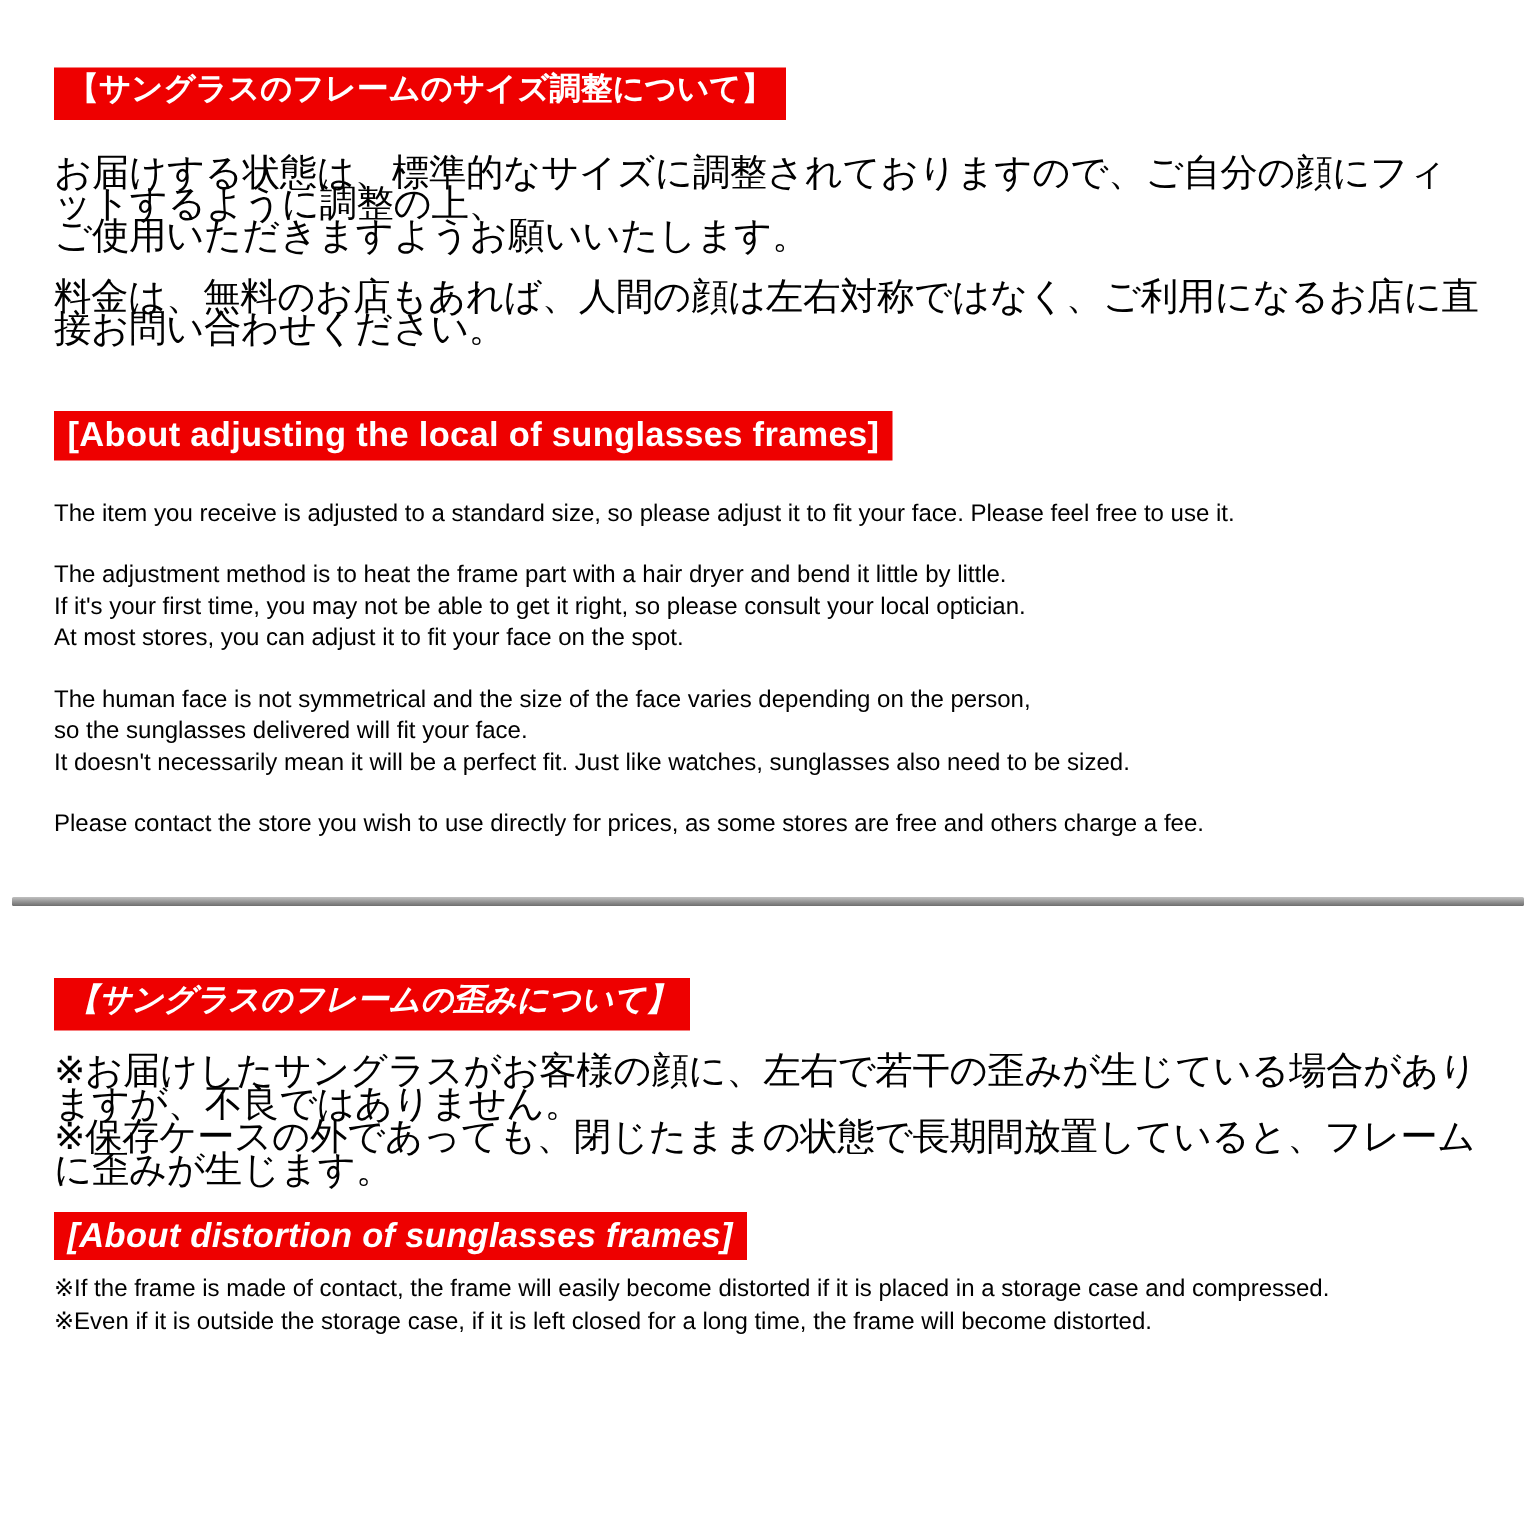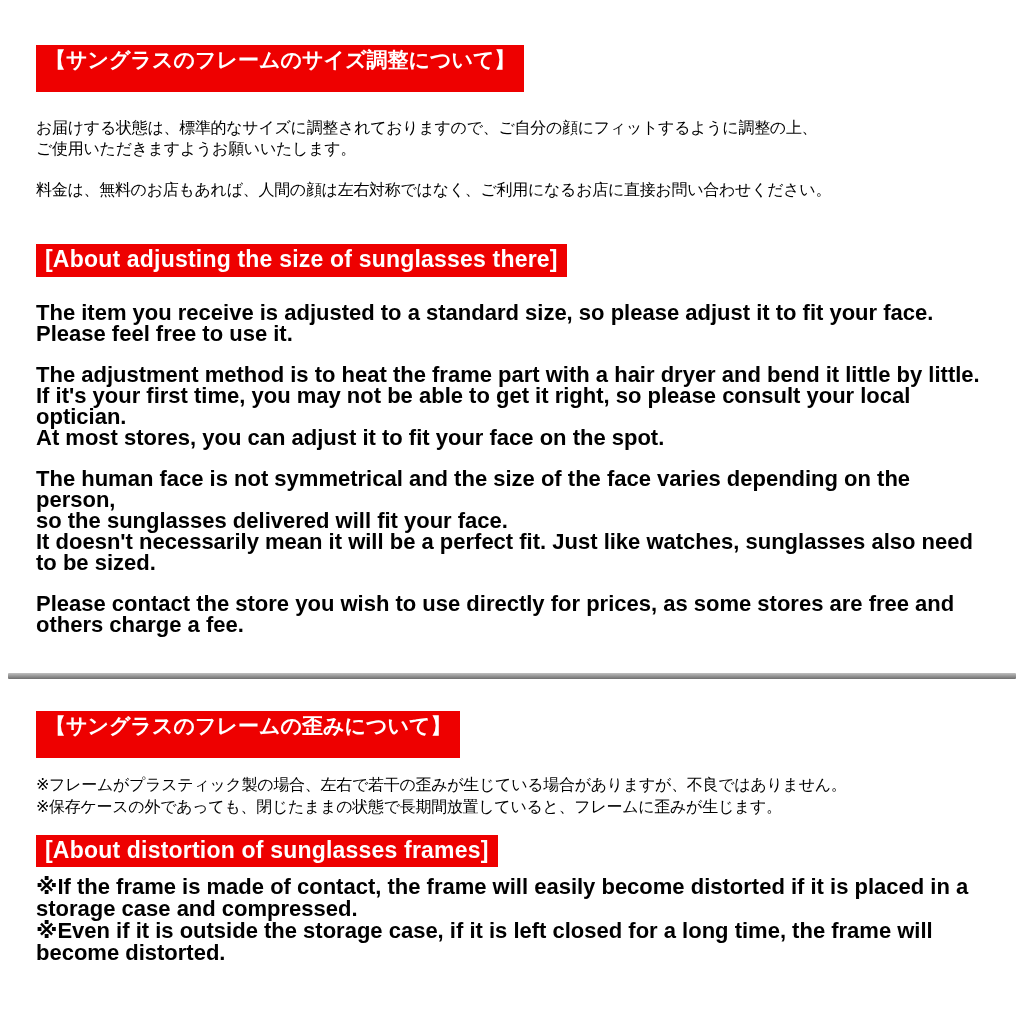--- a/index.html
+++ b/index.html
@@ -33,7 +33,7 @@
   }
   .jp-heading {
     font-size: 21px;
-    padding: 3px 9px 20px 9px;
+    padding: 3px 9px 8px 9px;
   }
   .en-heading {
     font-size: 23px;

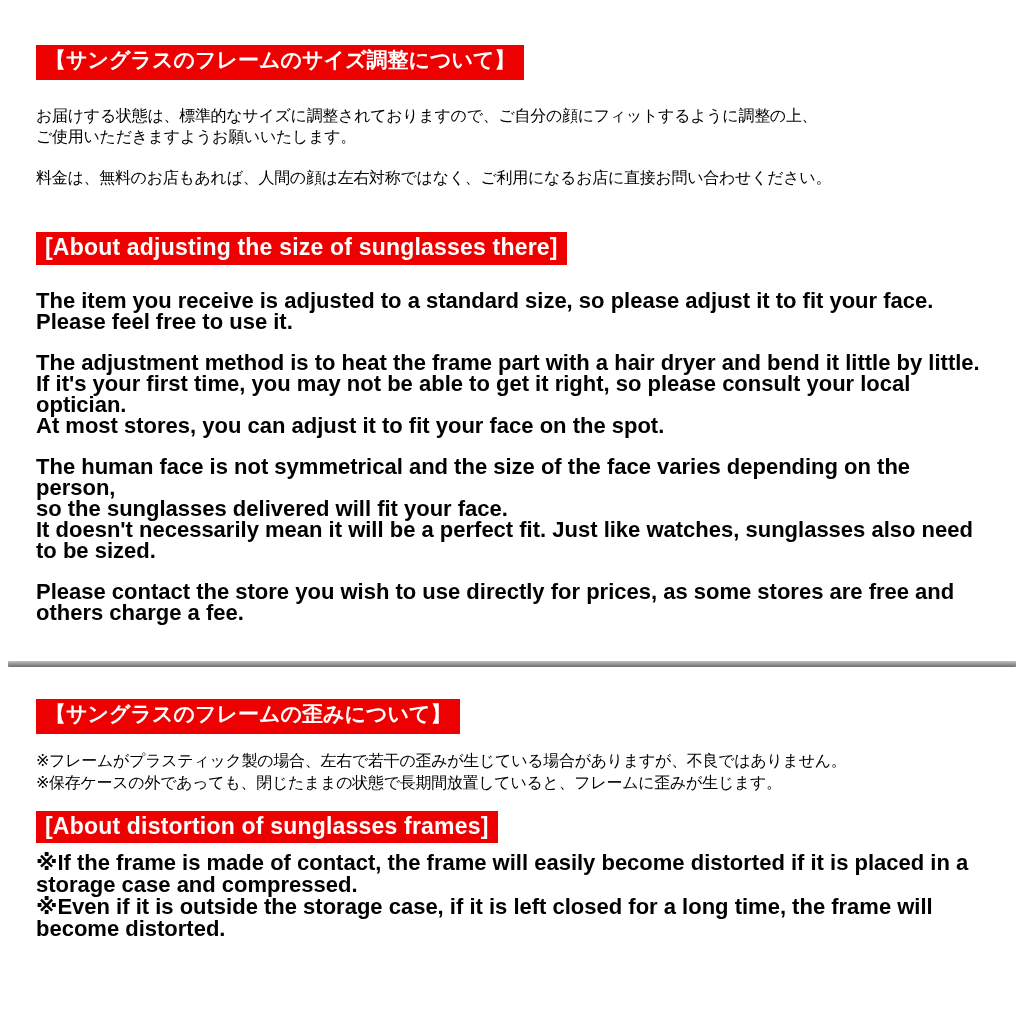--- a/index.html
+++ b/index.html
@@ -50,7 +50,7 @@
     white-space: pre-line;
   }
   .jp-body {
-    font-size: 16px;
+    font-size: 25px;
     line-height: 21px;
     letter-spacing: -0.3px;
   }

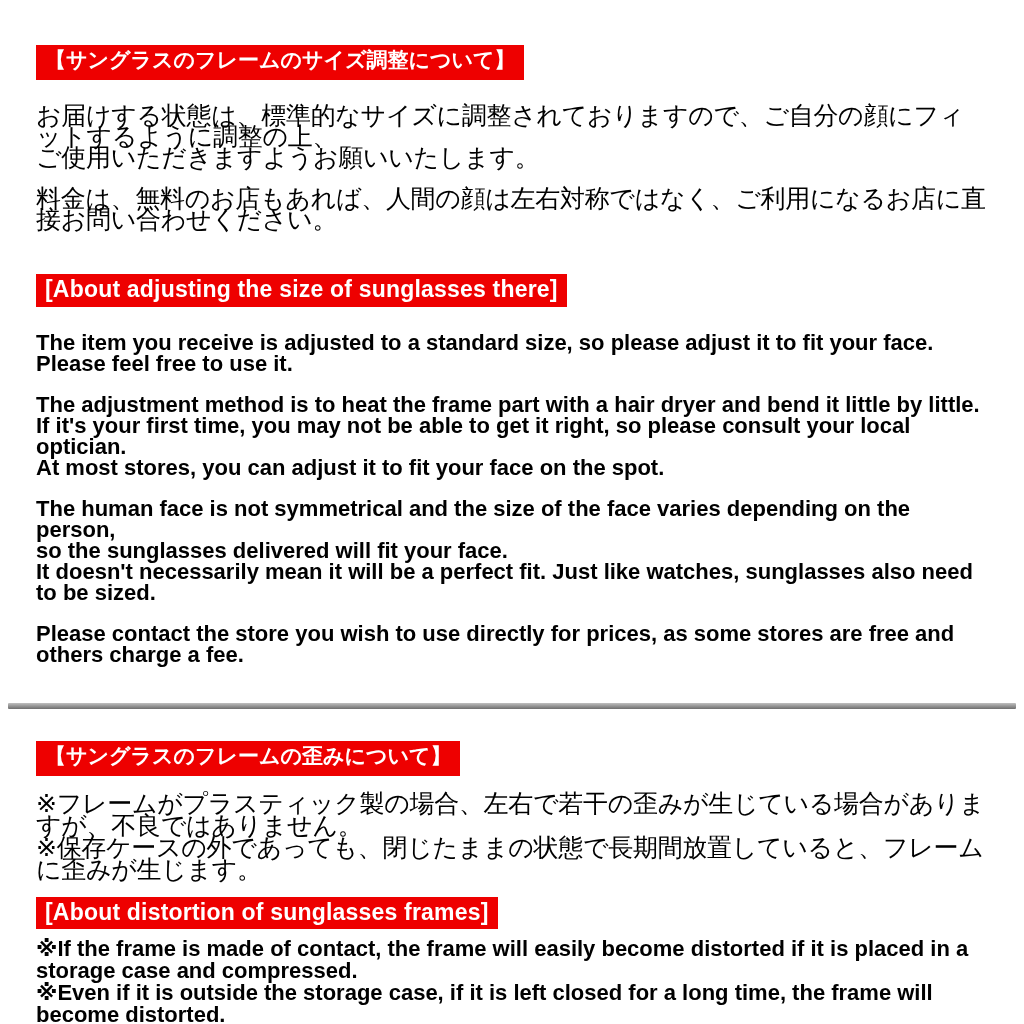--- a/index.html
+++ b/index.html
@@ -91,7 +91,7 @@
     <p class="jp-body para">料金は、無料のお店もあれば、人間の顔は左右対称ではなく、ご利用になるお店に直接お問い合わせください。</p>
 
     <div class="heading-row h-size-en">
-      <span class="heading-box en-heading">[About adjusting the size of sunglasses there]</span>
+      <span class="heading-box en-heading">[About adjusting the local of sunglasses frames]</span>
     </div>
 
     <p class="en-body para first-after-heading">The item you receive is adjusted to a standard size, so please adjust it to fit your face. Please feel free to use it.</p>

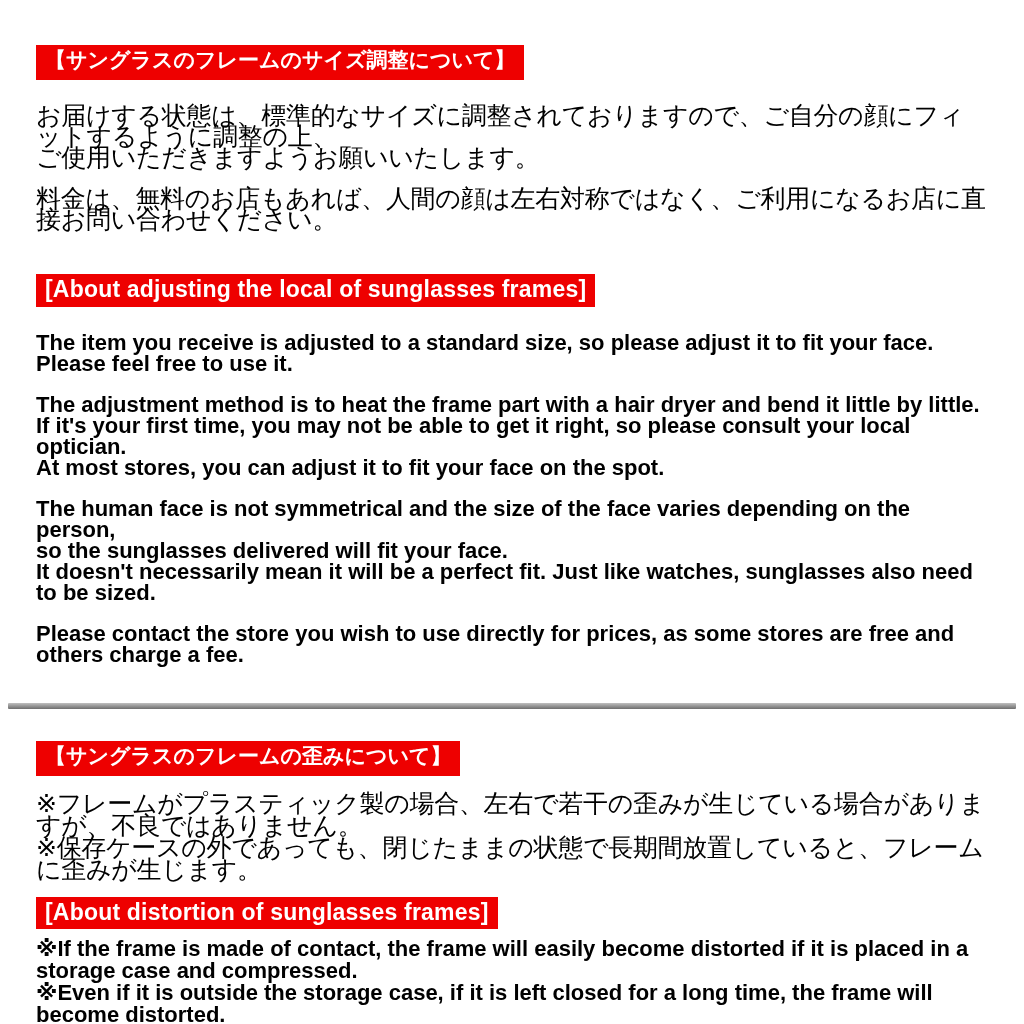--- a/index.html
+++ b/index.html
@@ -55,9 +55,8 @@
     letter-spacing: -0.3px;
   }
   .en-body {
-    font-size: 22px;
+    font-size: 16px;
     line-height: 21px;
-    font-weight: bold;
   }
   .para { margin-top: 20px; }
   .first-after-heading { margin-top: 25px; }

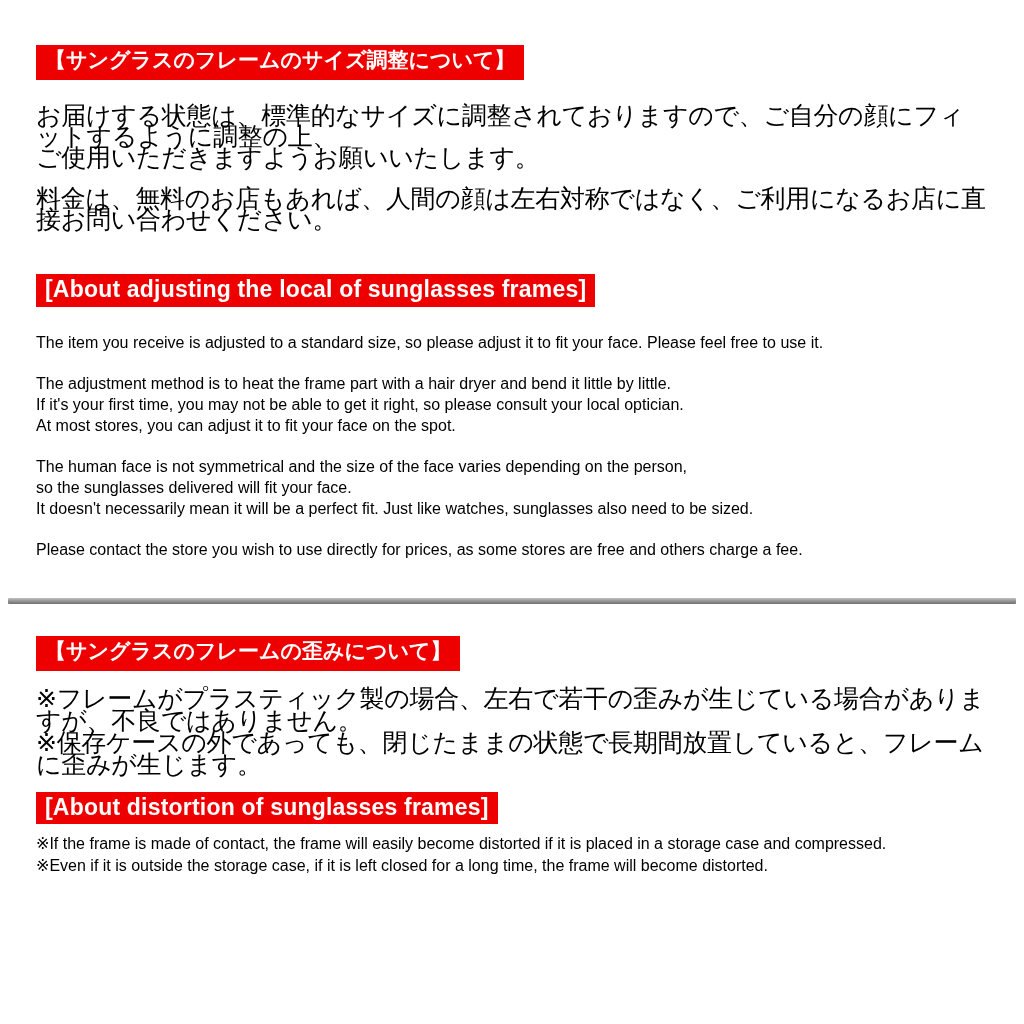--- a/index.html
+++ b/index.html
@@ -42,7 +42,7 @@
   }
   .h-size-jp   { margin-top: 45px; }
   .h-size-en   { margin-top: 44px; }
-  .h-dist-jp   { margin-top: 32px; }
+  .h-dist-jp   { margin-top: 48px; font-style: italic; }
   .h-dist-en   { margin-top: 17px; }
 
   p {

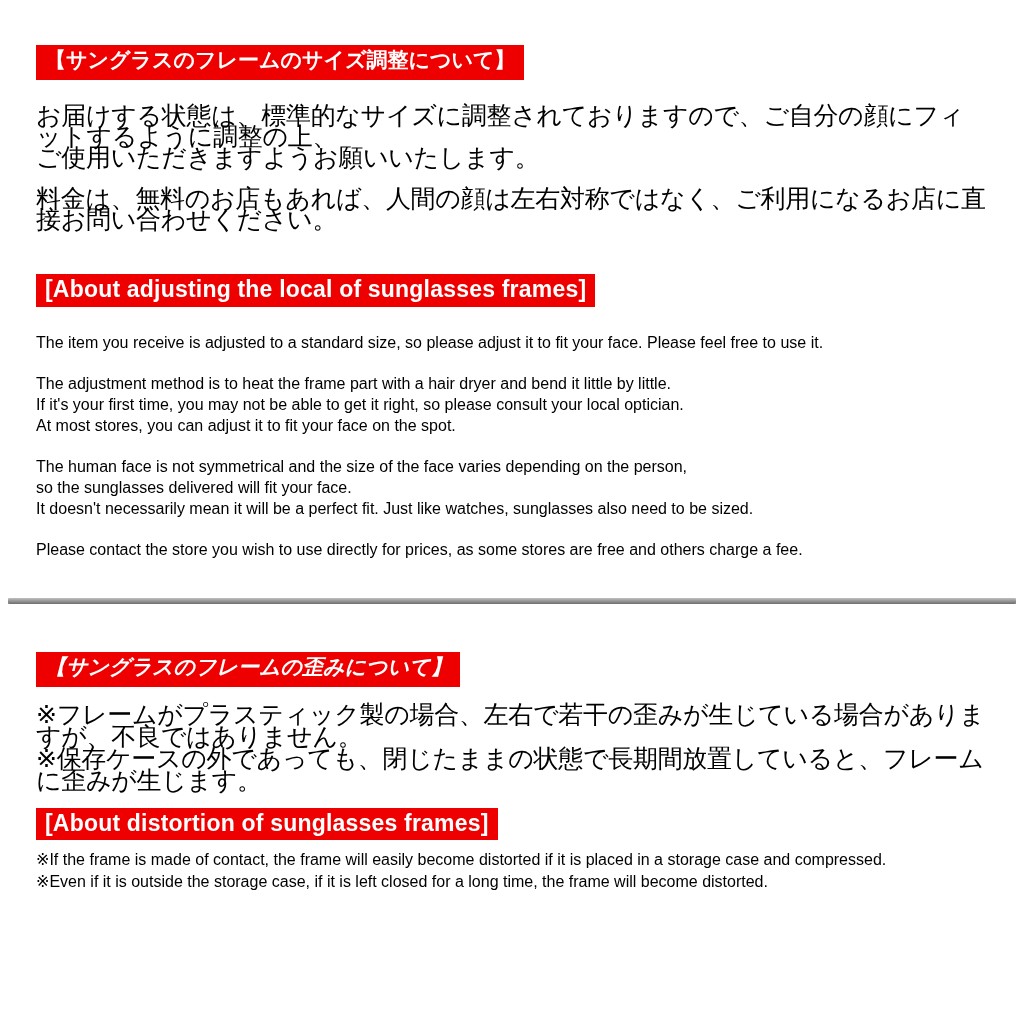--- a/index.html
+++ b/index.html
@@ -116,7 +116,7 @@
     </div>
 
     <div class="notes-jp">
-      <p class="jp-body note">※フレームがプラスティック製の場合、左右で若干の歪みが生じている場合がありますが、不良ではありません。</p>
+      <p class="jp-body note">※お届けしたサングラスがお客様の顔に、左右で若干の歪みが生じている場合がありますが、不良ではありません。</p>
       <p class="jp-body note">※保存ケースの外であっても、閉じたままの状態で長期間放置していると、フレームに歪みが生じます。</p>
     </div>
 

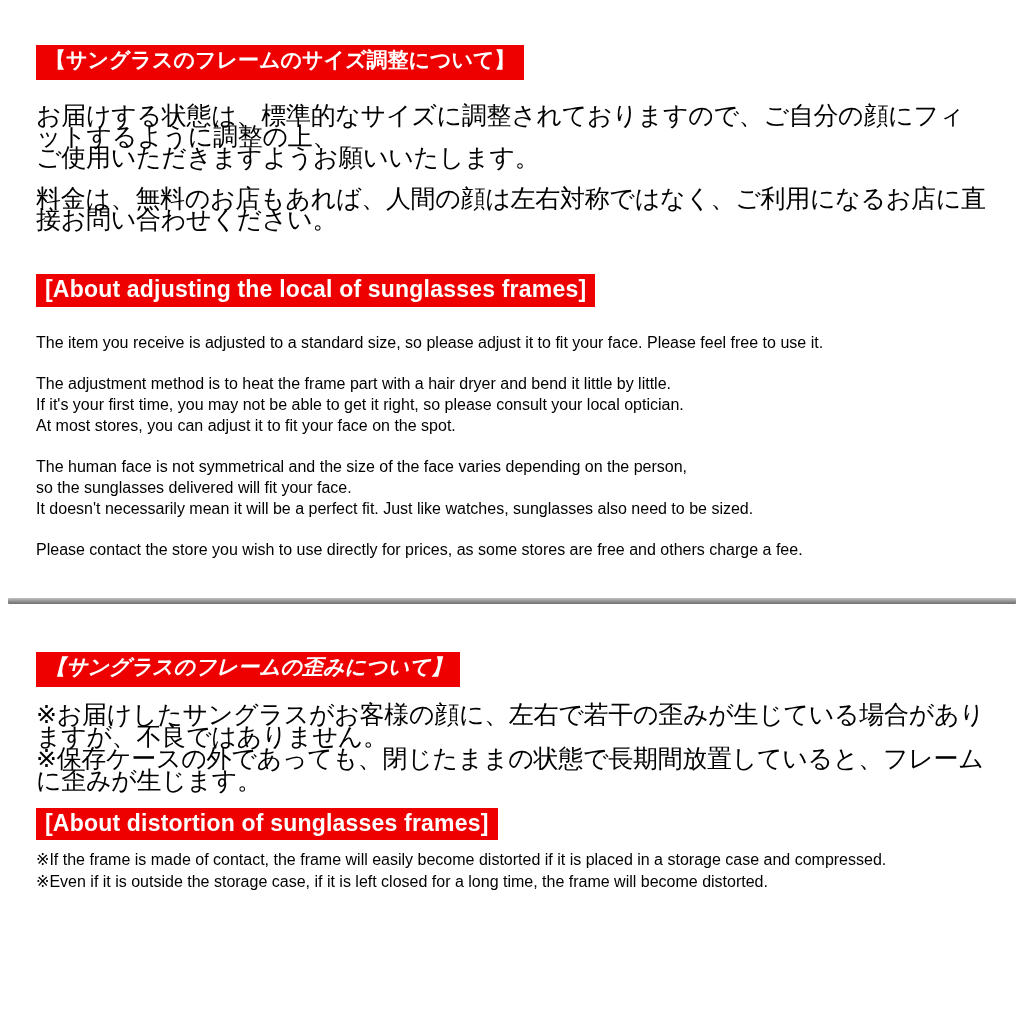--- a/index.html
+++ b/index.html
@@ -43,7 +43,7 @@
   .h-size-jp   { margin-top: 45px; }
   .h-size-en   { margin-top: 44px; }
   .h-dist-jp   { margin-top: 48px; font-style: italic; }
-  .h-dist-en   { margin-top: 17px; }
+  .h-dist-en   { margin-top: 17px; font-style: italic; }
 
   p {
     margin: 0;

